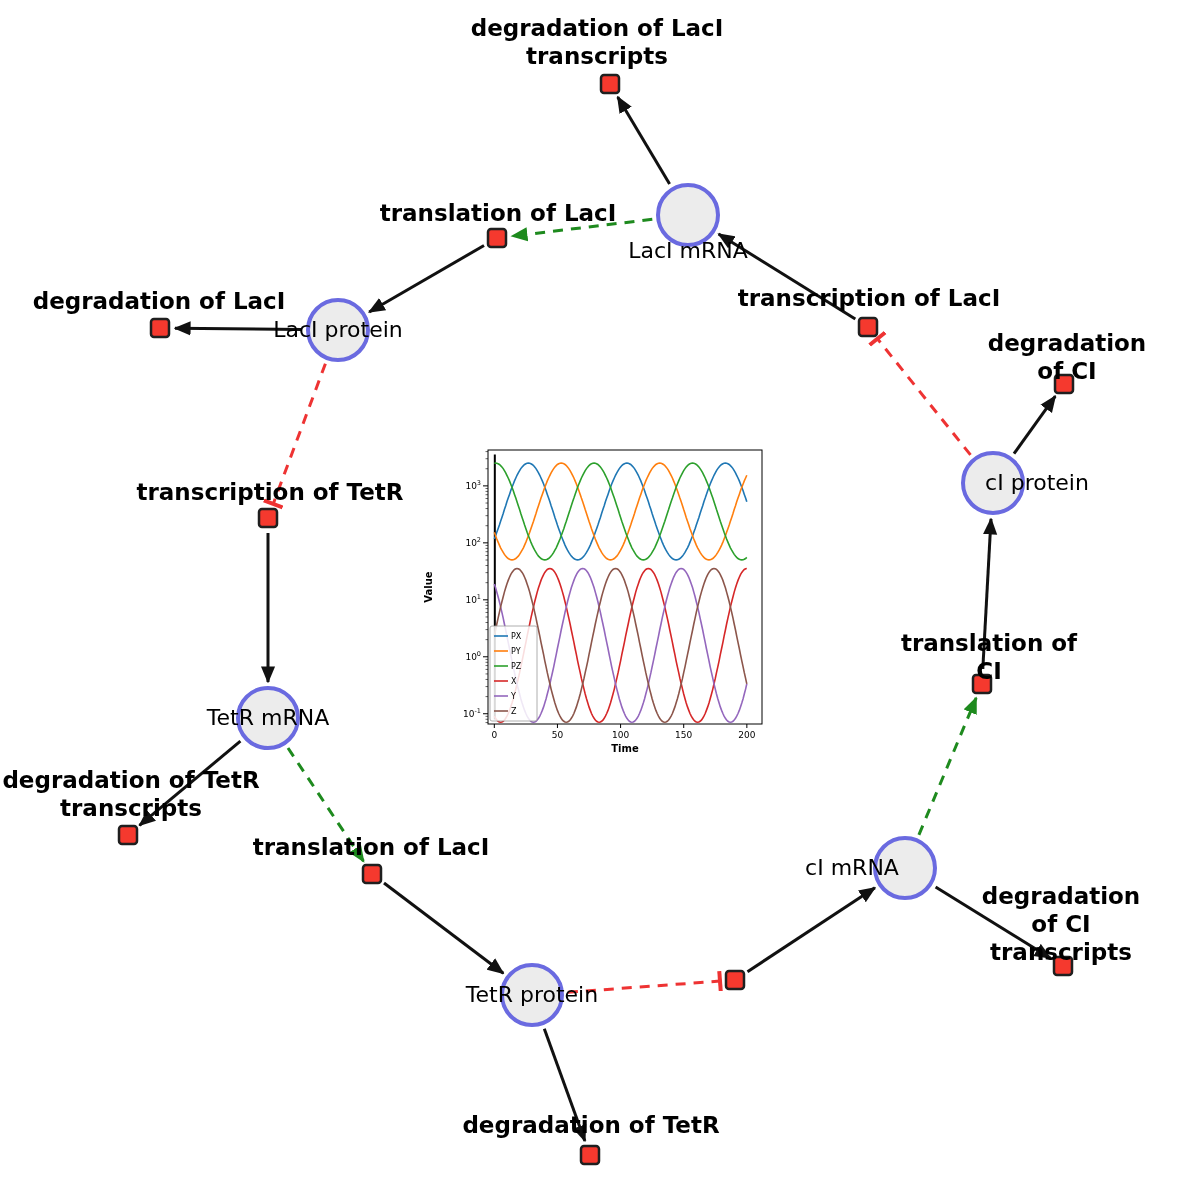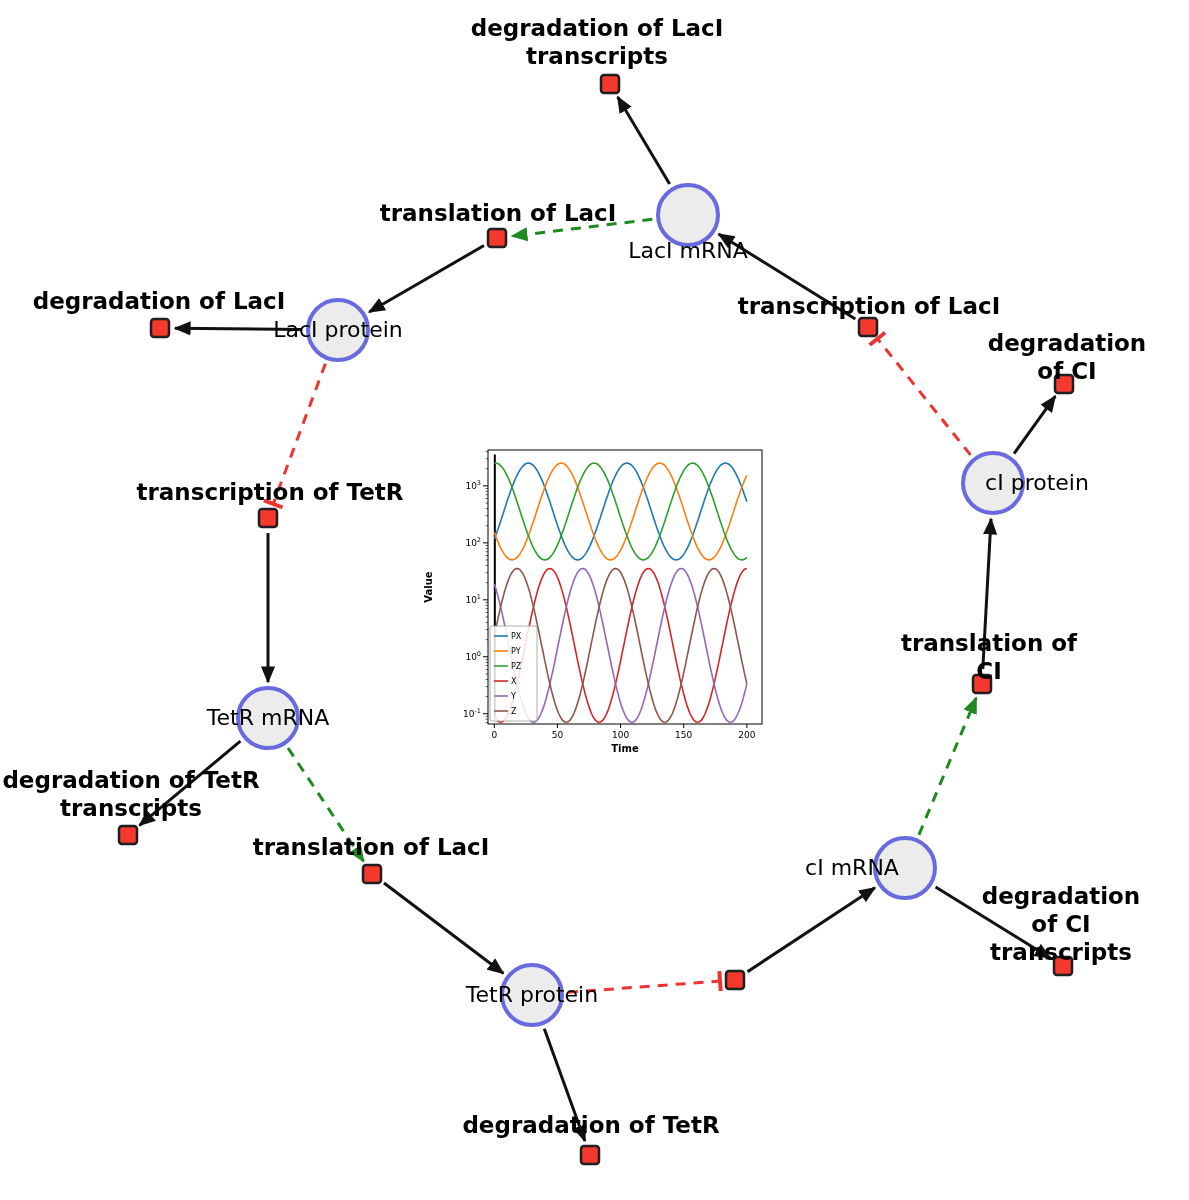--- a/index.html
+++ b/index.html
@@ -89,7 +89,7 @@
       <div class="reaction-label" style="left: 597px; top: 42px;">degradation of LacI
 transcripts</div>
       <div class="reaction-label" style="left: 498px; top: 213px;">translation of LacI</div>
-      <div class="reaction-label" style="left: 869px; top: 306px;">transcription of LacI</div>
+      <div class="reaction-label" style="left: 869px; top: 298px;">transcription of LacI</div>
       <div class="reaction-label" style="left: 159px; top: 301px;">degradation of LacI</div>
       <div class="reaction-label" style="left: 270px; top: 492px;">transcription of TetR</div>
       <div class="reaction-label" style="left: 131px; top: 794px;">degradation of TetR

